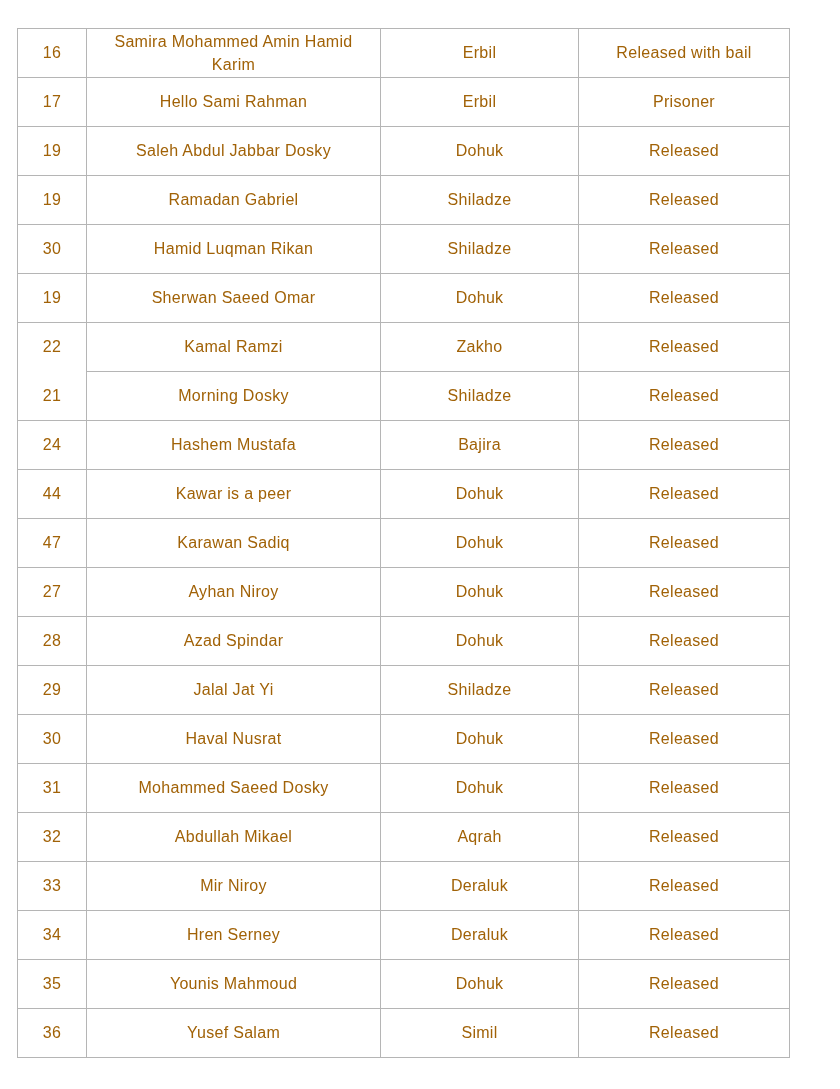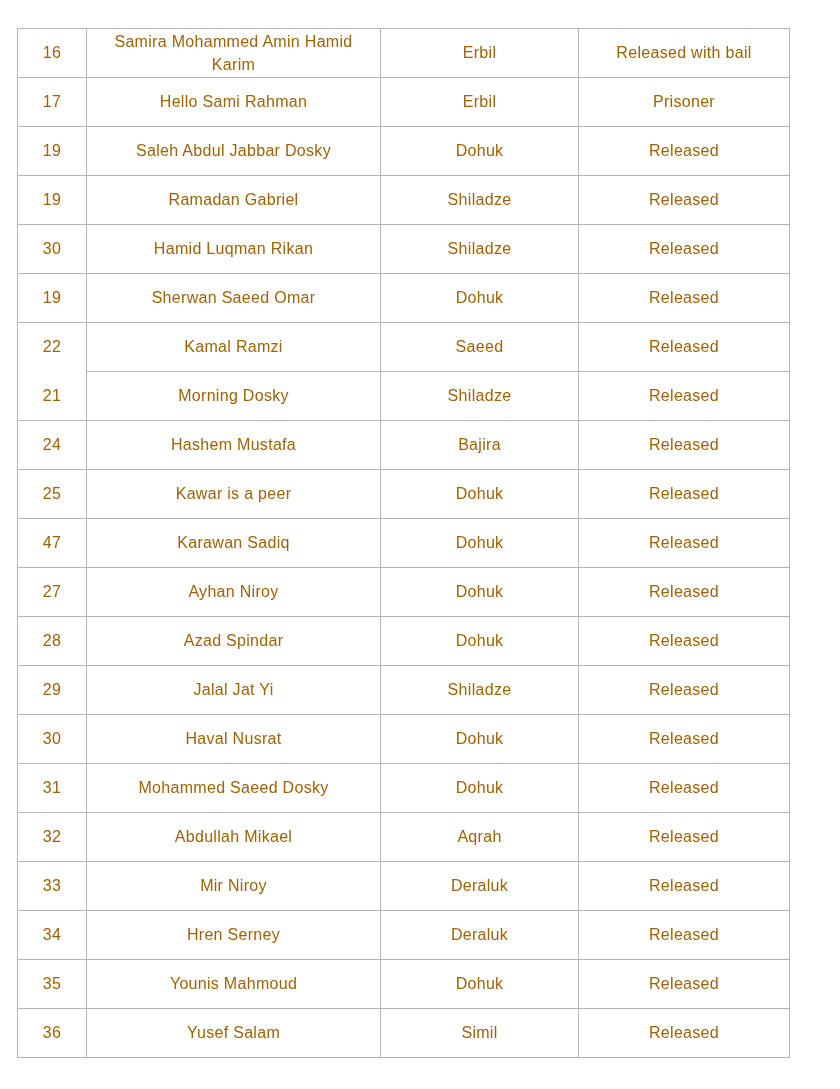--- a/index.html
+++ b/index.html
@@ -111,7 +111,7 @@
             <div class="half">21</div>
           </td>
           <td class="cell-name">Kamal Ramzi</td>
-          <td class="cell-city">Saeed</td>
+          <td class="cell-city">Zakho</td>
           <td class="cell-status">Released</td>
         </tr>
         <tr>

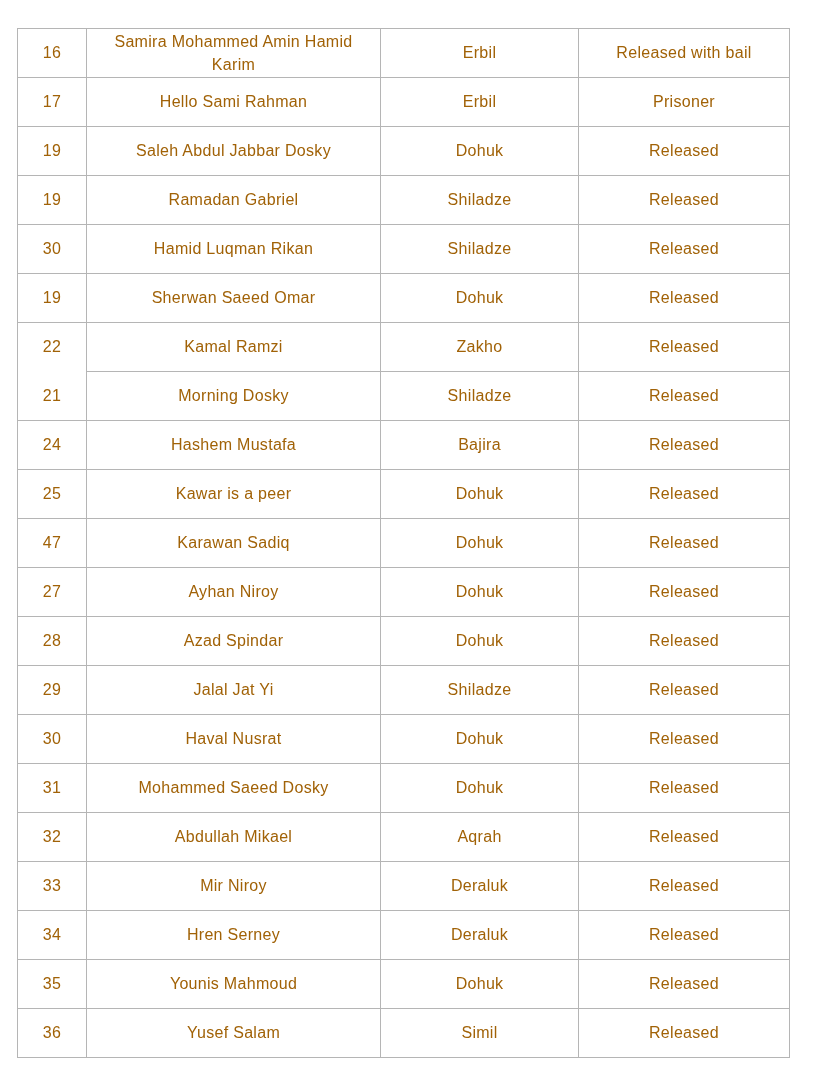--- a/index.html
+++ b/index.html
@@ -126,7 +126,7 @@
           <td class="cell-status">Released</td>
         </tr>
         <tr>
-          <td class="cell-no">25</td>
+          <td class="cell-no">44</td>
           <td class="cell-name">Kawar is a peer</td>
           <td class="cell-city">Dohuk</td>
           <td class="cell-status">Released</td>

